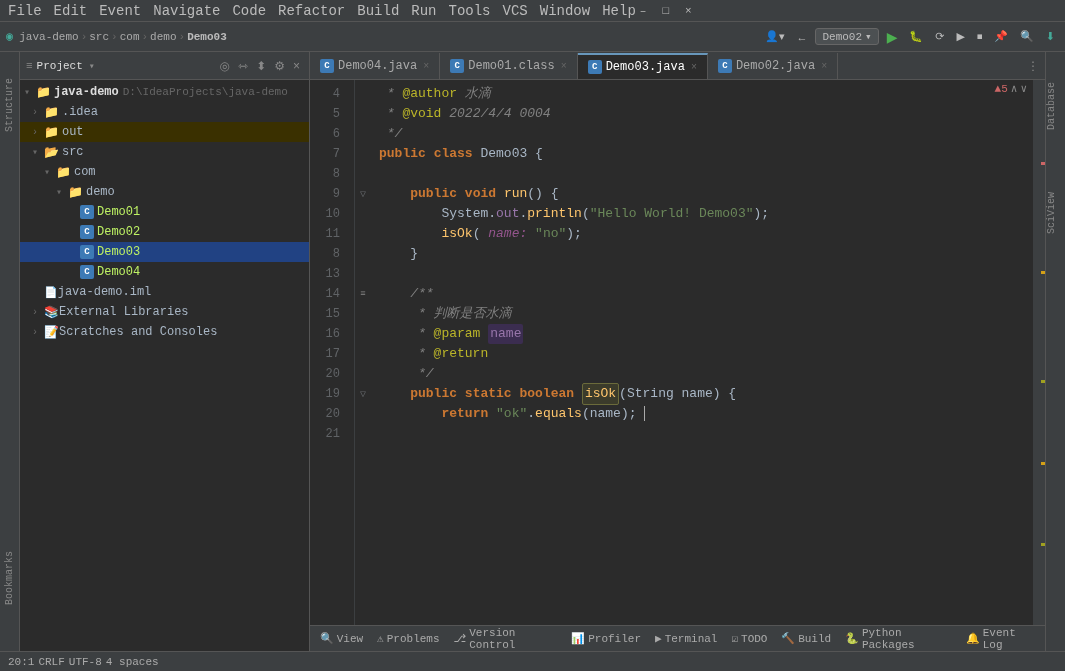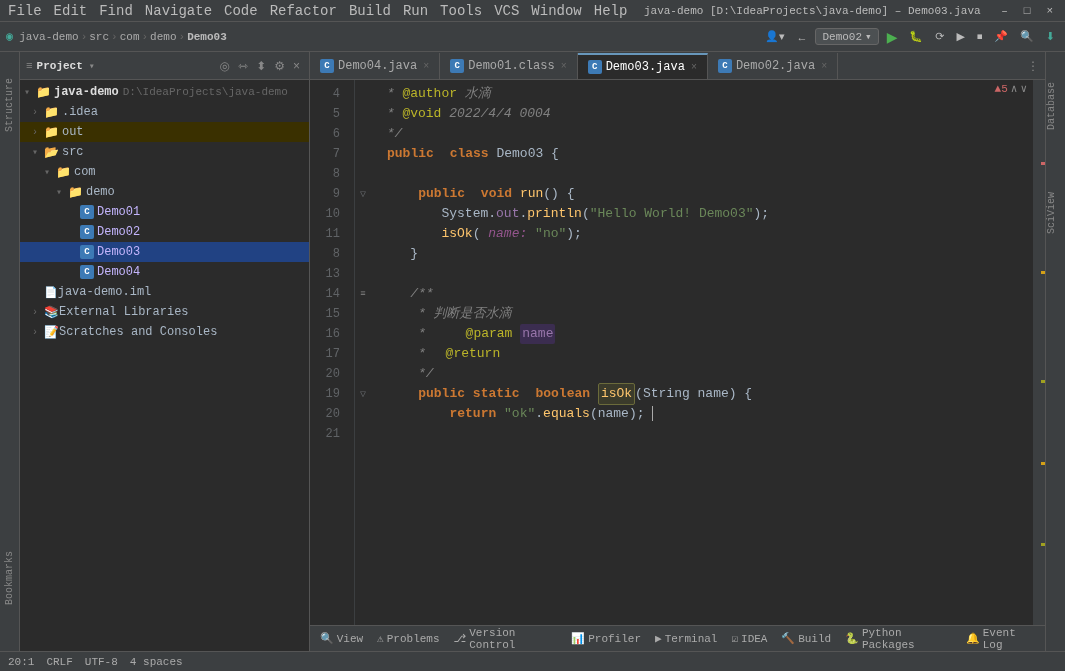--- a/index.html
+++ b/index.html
@@ -418,7 +418,7 @@
   <div class="title-bar-left">
     <span class="title-menu-item">File</span>
     <span class="title-menu-item">Edit</span>
-    <span class="title-menu-item">Find</span>
+    <span class="title-menu-item">Event</span>
     <span class="title-menu-item">Navigate</span>
     <span class="title-menu-item">Code</span>
     <span class="title-menu-item">Refactor</span>

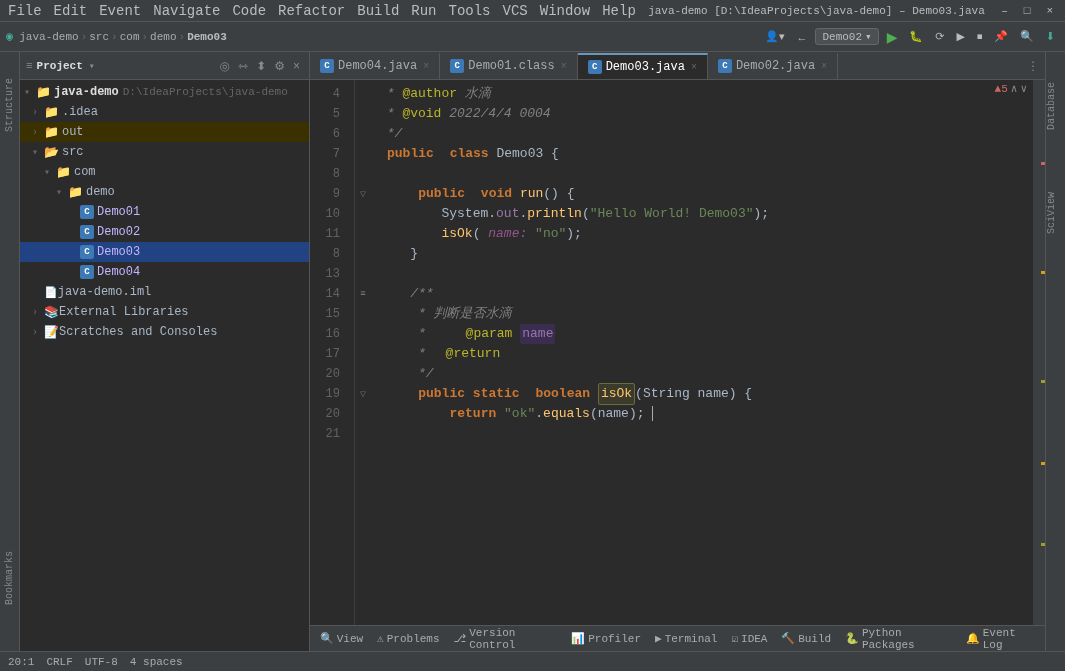--- a/index.html
+++ b/index.html
@@ -429,7 +429,6 @@
     <span class="title-menu-item">Window</span>
     <span class="title-menu-item">Help</span>
   </div>
-  <div class="title-bar-center">java-demo [D:\IdeaProjects\java-demo] – Demo03.java</div>
   <div class="title-bar-right">
     <span style="cursor:pointer;padding:0 4px;">–</span>
     <span style="cursor:pointer;padding:0 4px;">□</span>

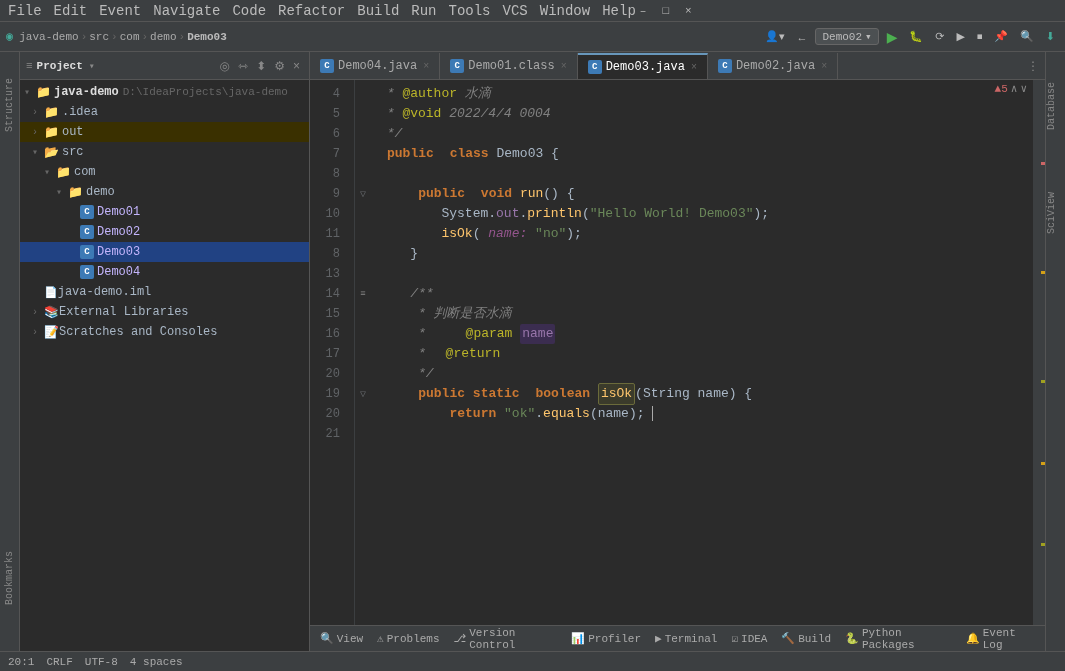--- a/index.html
+++ b/index.html
@@ -98,7 +98,7 @@
       font-size: 11px;
       color: #bbbbbb;
     }
-    .panel-header-title { font-weight: bold; color: #dddddd; }
+    .panel-header-title { font-weight: normal; color: #dddddd; }
     .panel-header-actions { margin-left: auto; display: flex; gap: 2px; }
     .panel-action-btn {
       background: none;

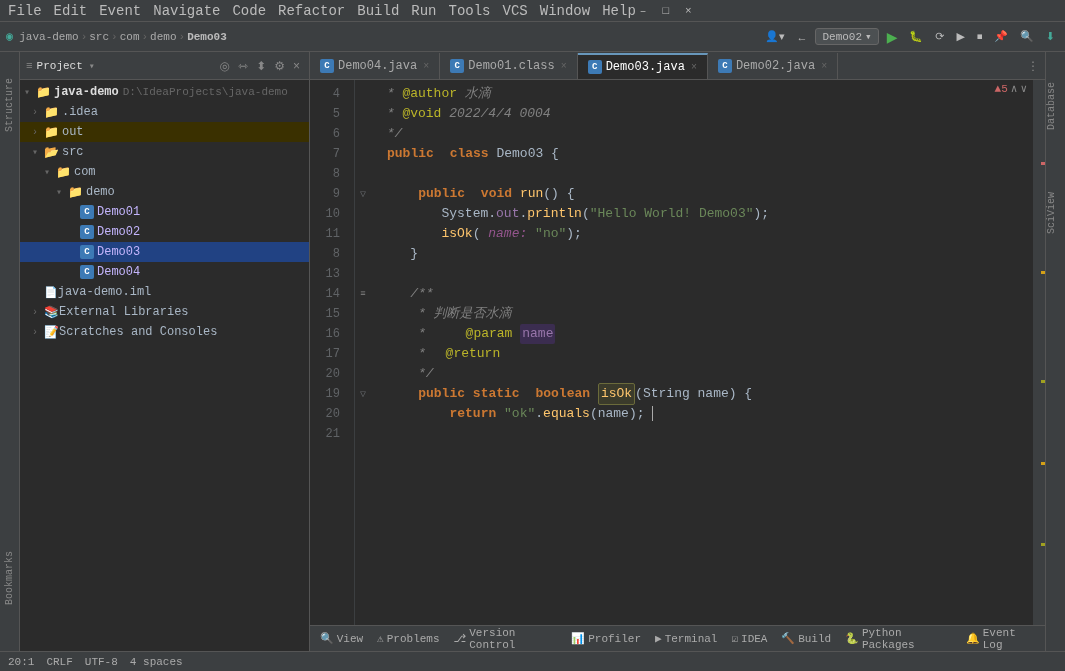--- a/index.html
+++ b/index.html
@@ -224,7 +224,7 @@
     }
 
     
-    .kw { color: #cc7832; font-weight: bold; margin-left: 8px; }
+    .kw { color: #cc7832; font-weight: bold; }
     .method { color: #ffc66d; }
     .string { color: #6a8759; }
     .annotation { color: #bbb529; }

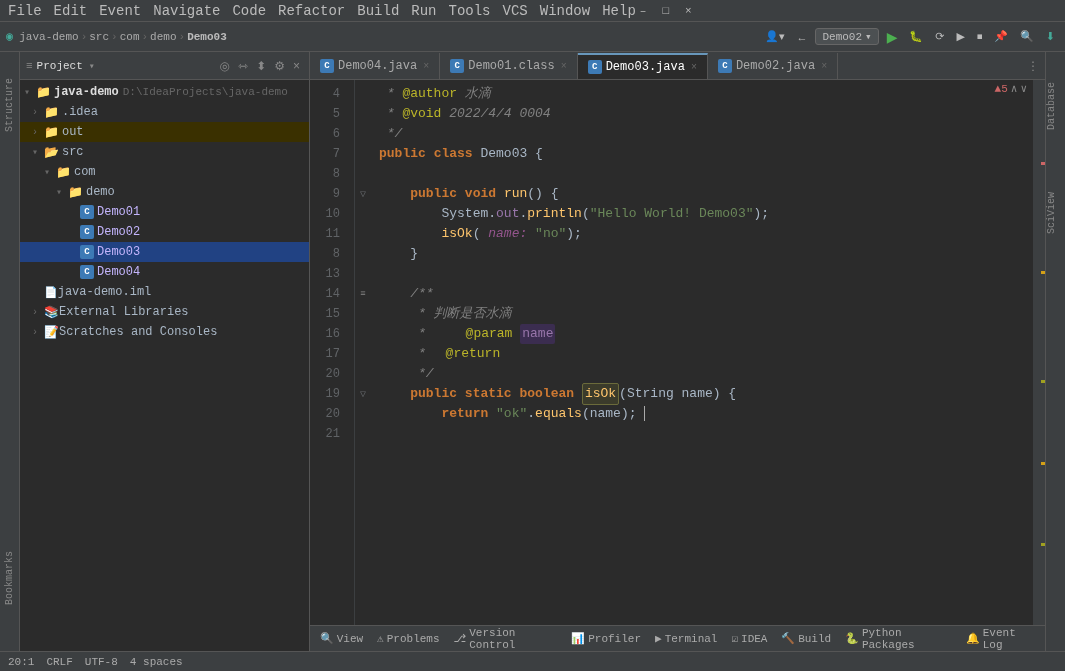--- a/index.html
+++ b/index.html
@@ -126,7 +126,7 @@
     .tree-label.folder { color: #a9b7c6; }
     .tree-label.project-root { color: #dddddd; font-weight: bold; }
     .tree-path { color: #666; font-size: 11px; margin-left: 4px; }
-    .tree-label.java-class { color: #c4b5fd; }
+    .tree-label.java-class { color: #bef264; }
     .tree-label.iml { color: #a9b7c6; }
 
     

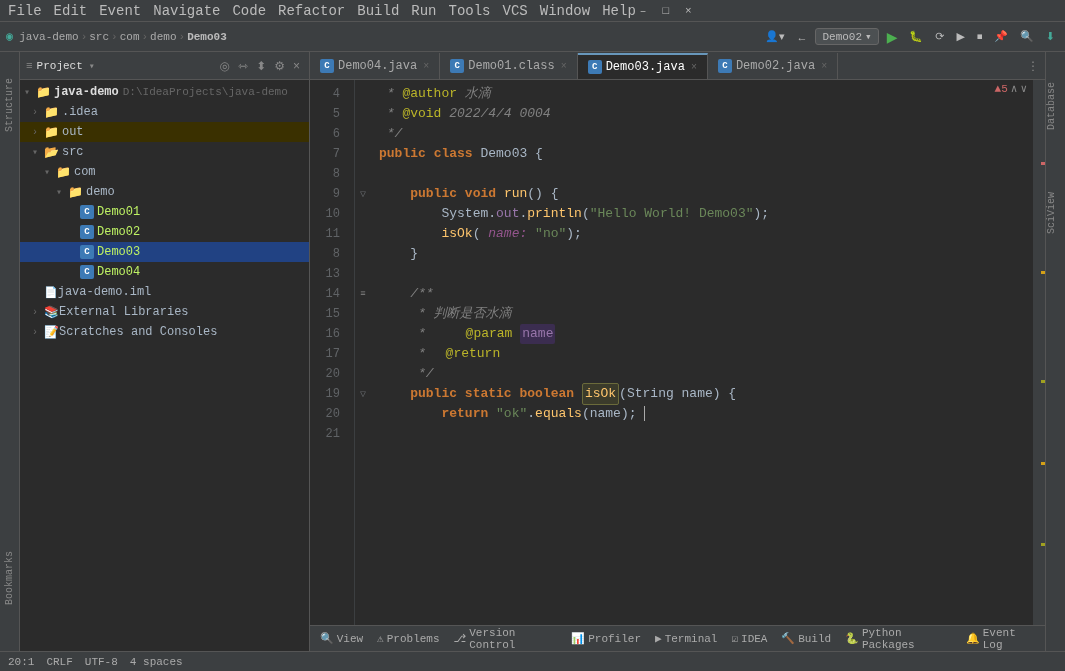--- a/index.html
+++ b/index.html
@@ -230,7 +230,7 @@
     .annotation { color: #bbb529; }
     .class-name { color: #a9b7c6; }
     .param-name { color: #94558d; font-style: italic; }
-    .at-tag { color: #bbb529; margin-left: 32px; }
+    .at-tag { color: #bbb529; }
     .param-highlight { background: #3b2d50; color: #9876aa; padding: 0 2px; border-radius: 2px; }
     .return-highlight { color: #bbb529; margin-left: 12px; }
     .static-kw { color: #cc7832; font-weight: bold; }

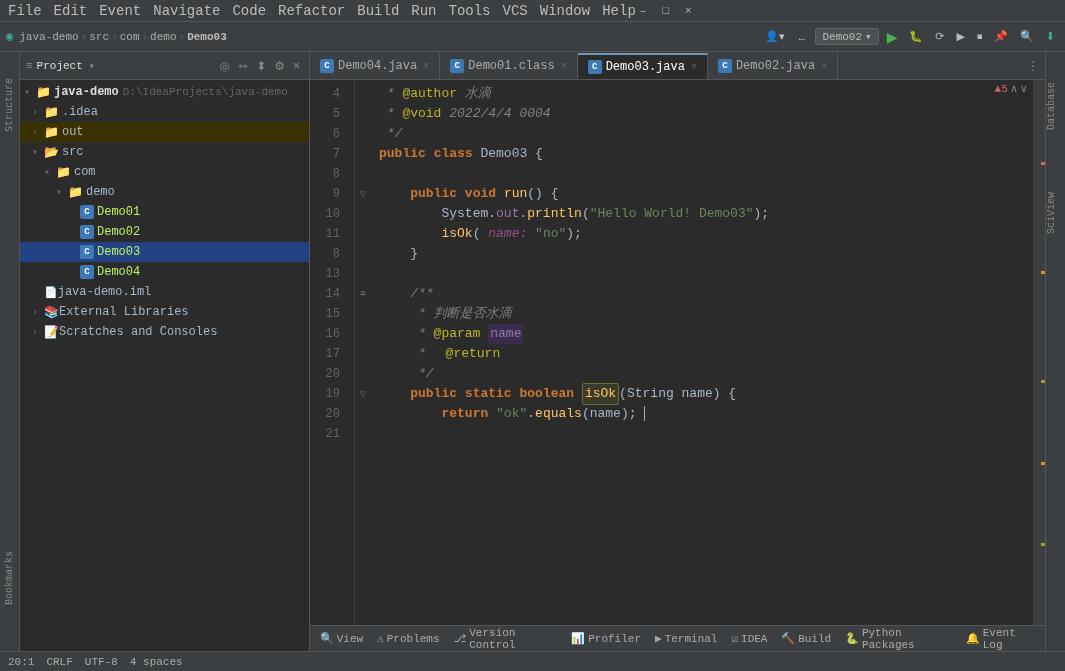--- a/index.html
+++ b/index.html
@@ -232,7 +232,7 @@
     .param-name { color: #94558d; font-style: italic; }
     .at-tag { color: #bbb529; }
     .param-highlight { background: #3b2d50; color: #9876aa; padding: 0 2px; border-radius: 2px; }
-    .return-highlight { color: #bbb529; margin-left: 12px; }
+    .return-highlight { color: #bbb529; }
     .static-kw { color: #cc7832; font-weight: bold; }
     .dot { color: #a9b7c6; }
     .javadoc-star { color: #808080; font-style: italic; }

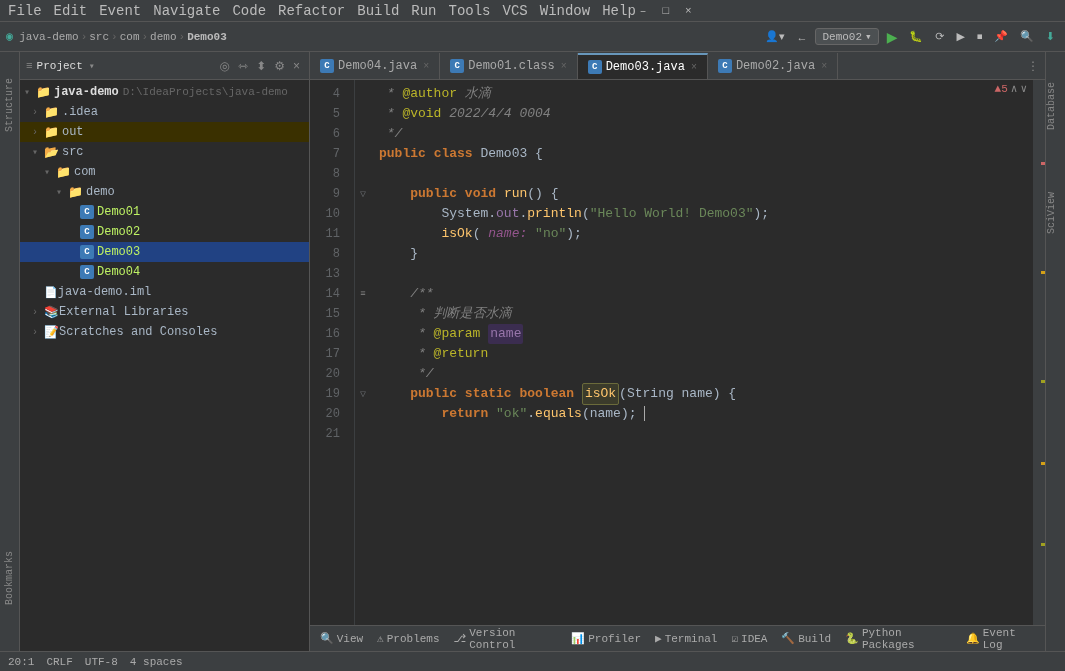--- a/index.html
+++ b/index.html
@@ -755,7 +755,7 @@
       </div>
       <div class="bottom-btn">
         <span class="bottom-btn-icon">☑</span>
-        <span>IDEA</span>
+        <span>TODO</span>
       </div>
       <div class="bottom-btn">
         <span class="bottom-btn-icon">🔨</span>

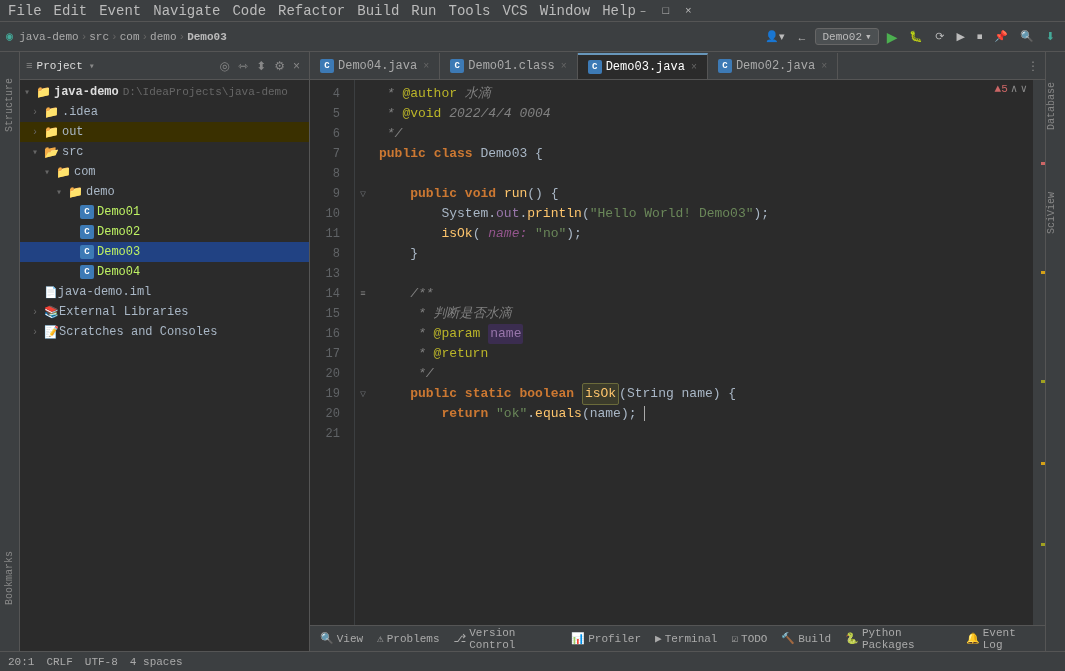--- a/index.html
+++ b/index.html
@@ -328,7 +328,7 @@
       gap: 8px;
     }
     .status-left { flex: 1; }
-    .status-right { display: flex; gap: 12px; }
+    .status-right { display: flex; gap: 4px; }
     .status-item { cursor: pointer; color: #aaaaaa; }
 
     

